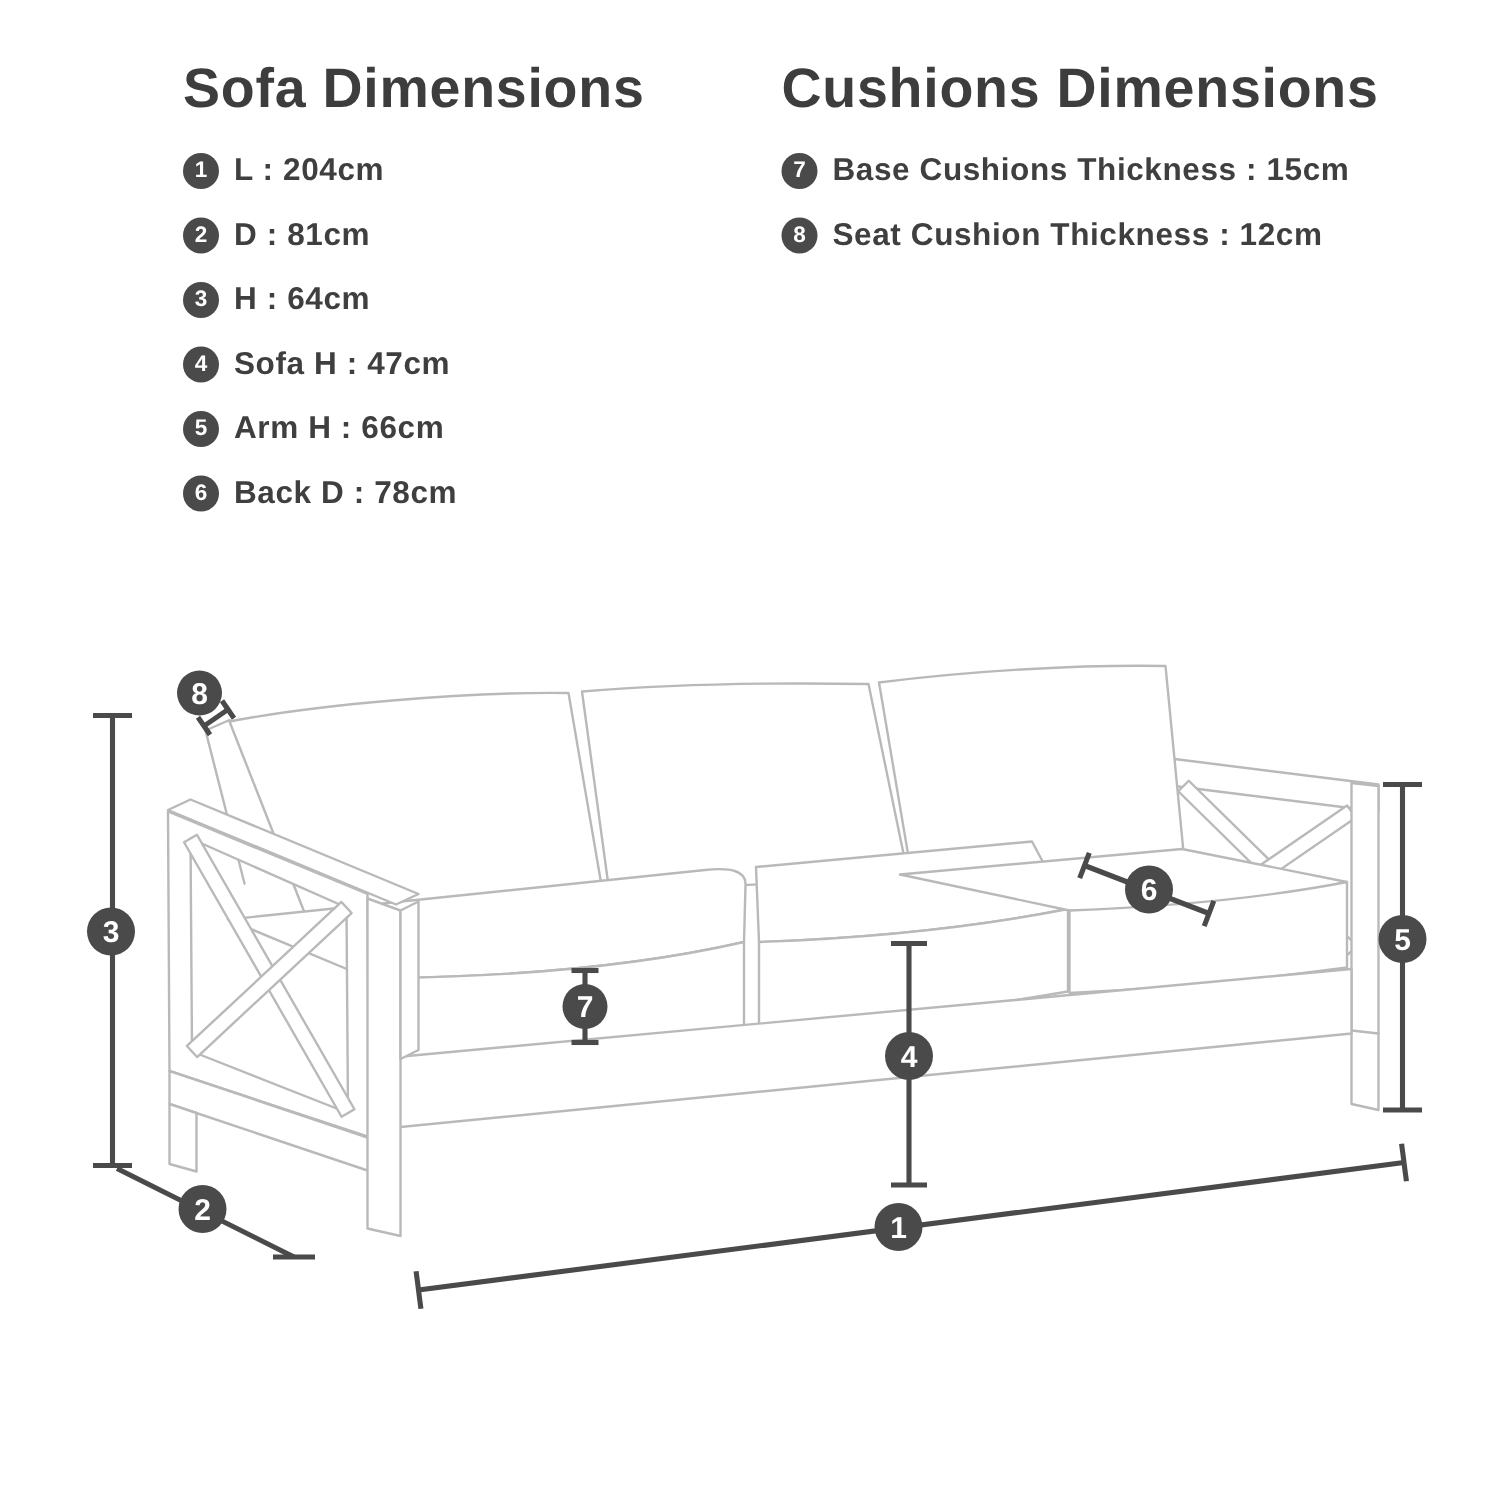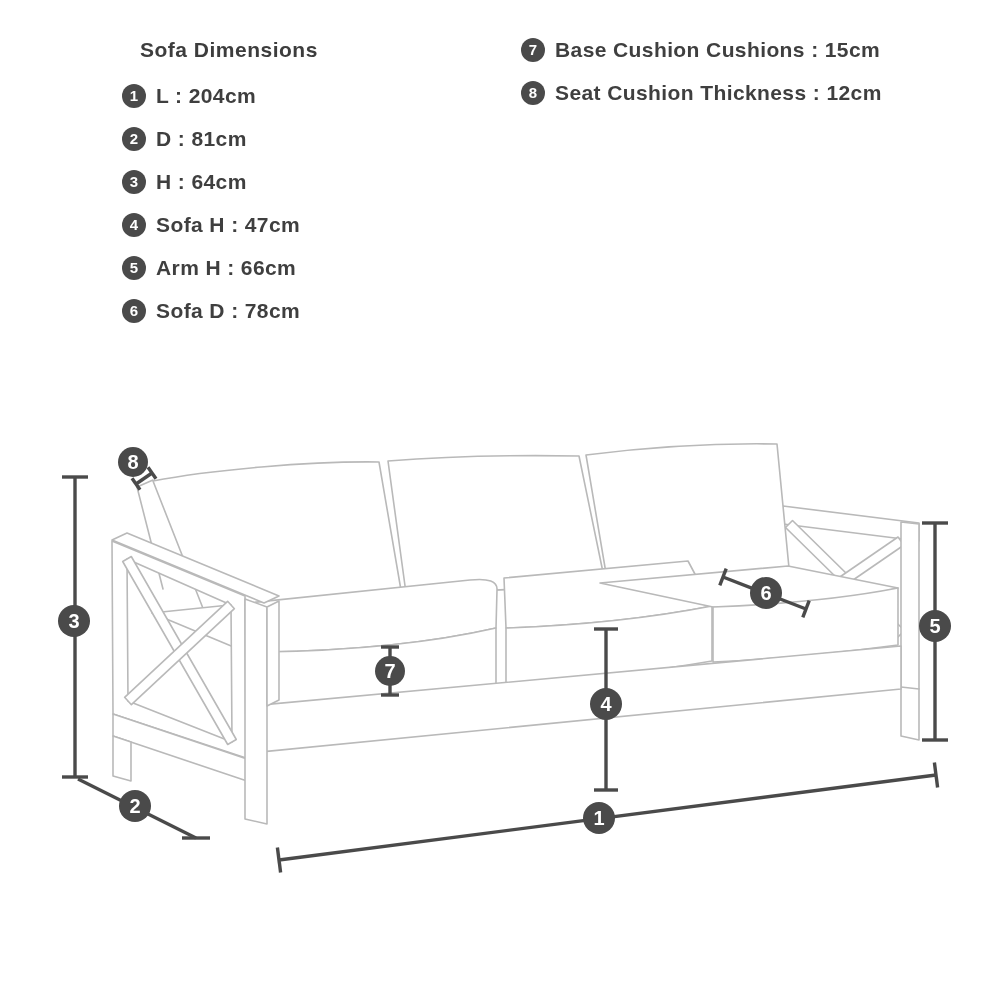--- a/index.html
+++ b/index.html
@@ -12,7 +12,7 @@
   .panel.left{left:122px;}
   .panel.right{left:521px;}
   .panel h2{
-    margin:0 0 22px 18px;font-size:21px;font-weight:700;color:#3d3d3d;
+    margin:0 0 22px 0;font-size:37px;font-weight:700;color:#3d3d3d;
     letter-spacing:0.5px;
   }
   .dim-list{list-style:none;margin:0;padding:0;}

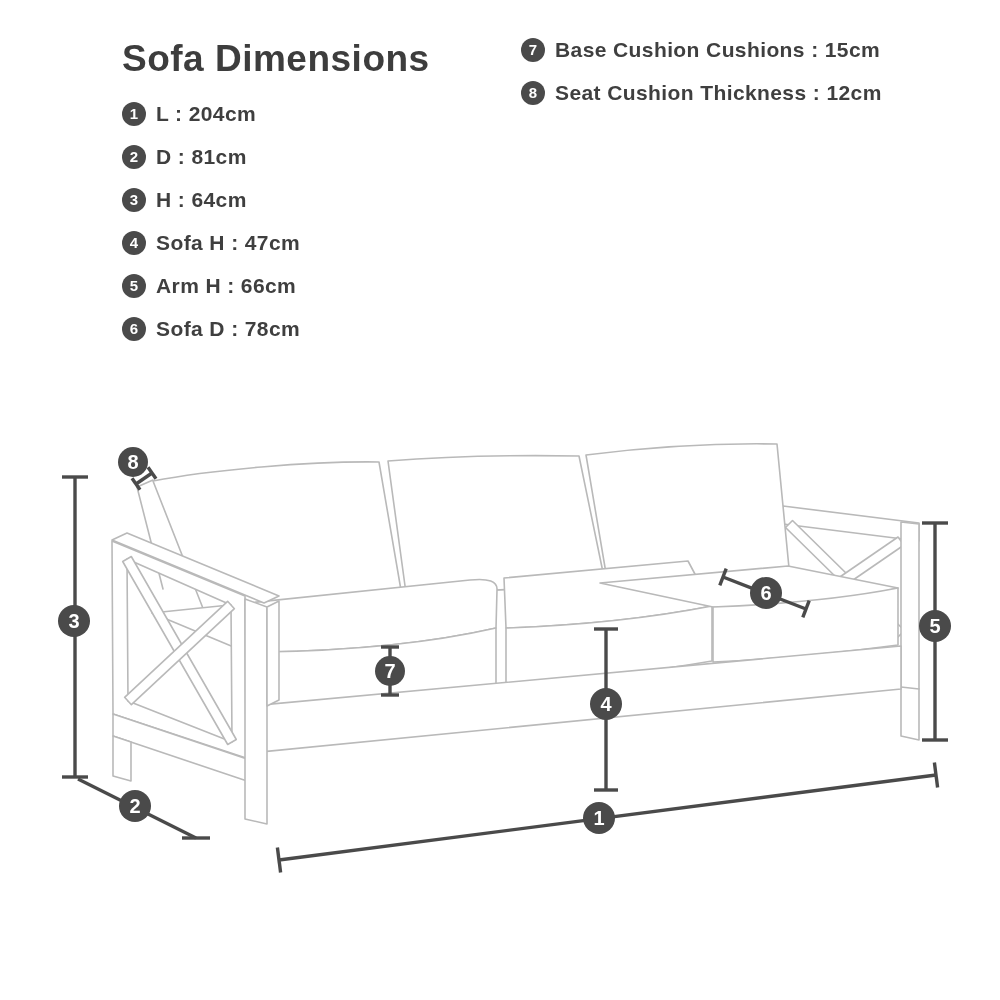--- a/index.html
+++ b/index.html
@@ -69,6 +69,7 @@
 </div>
 
 <div class="panel right">
+  <h2>Cushions Dimensions</h2>
   <ul class="dim-list">
     <li>
       <span class="badge">7</span>

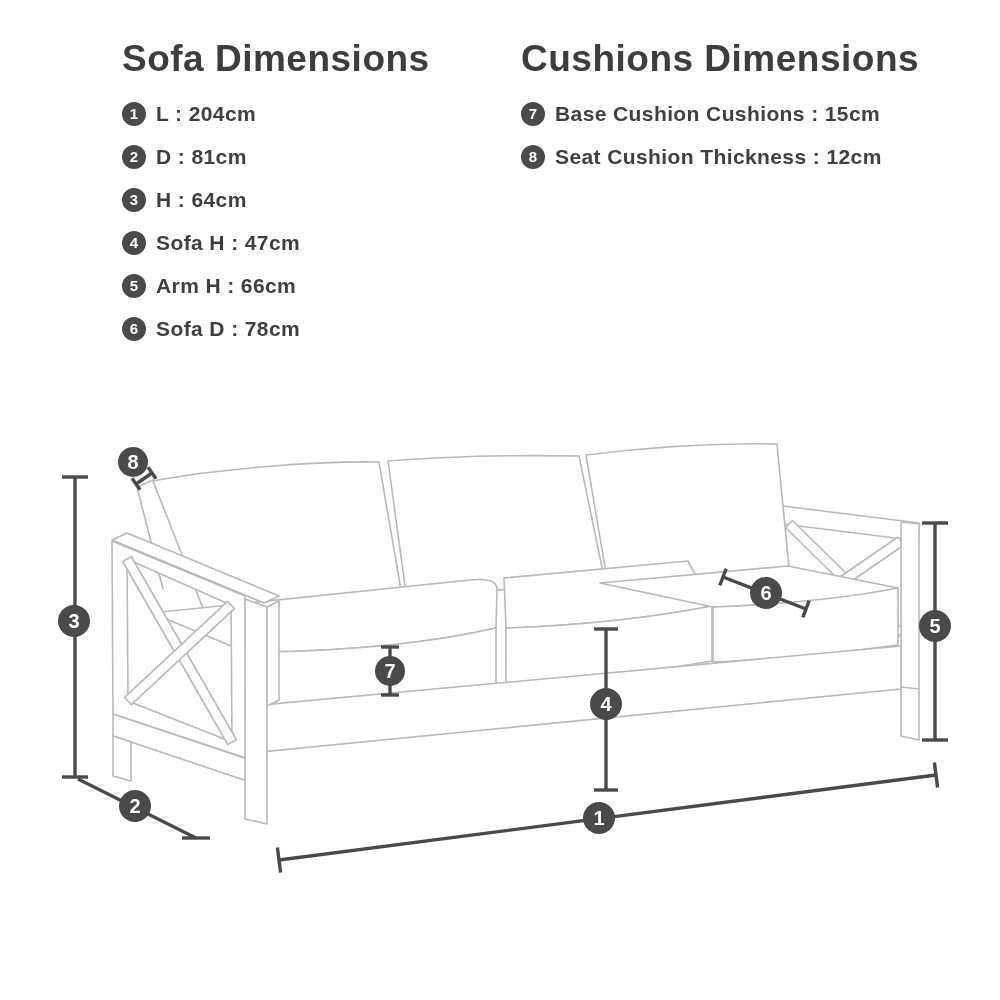--- a/index.html
+++ b/index.html
@@ -73,7 +73,7 @@
   <ul class="dim-list">
     <li>
       <span class="badge">7</span>
-      <span>Base Cushion Cushions : 15cm</span>
+      <span>Base Cushions Thickness : 15cm</span>
     </li>
     <li>
       <span class="badge">8</span>

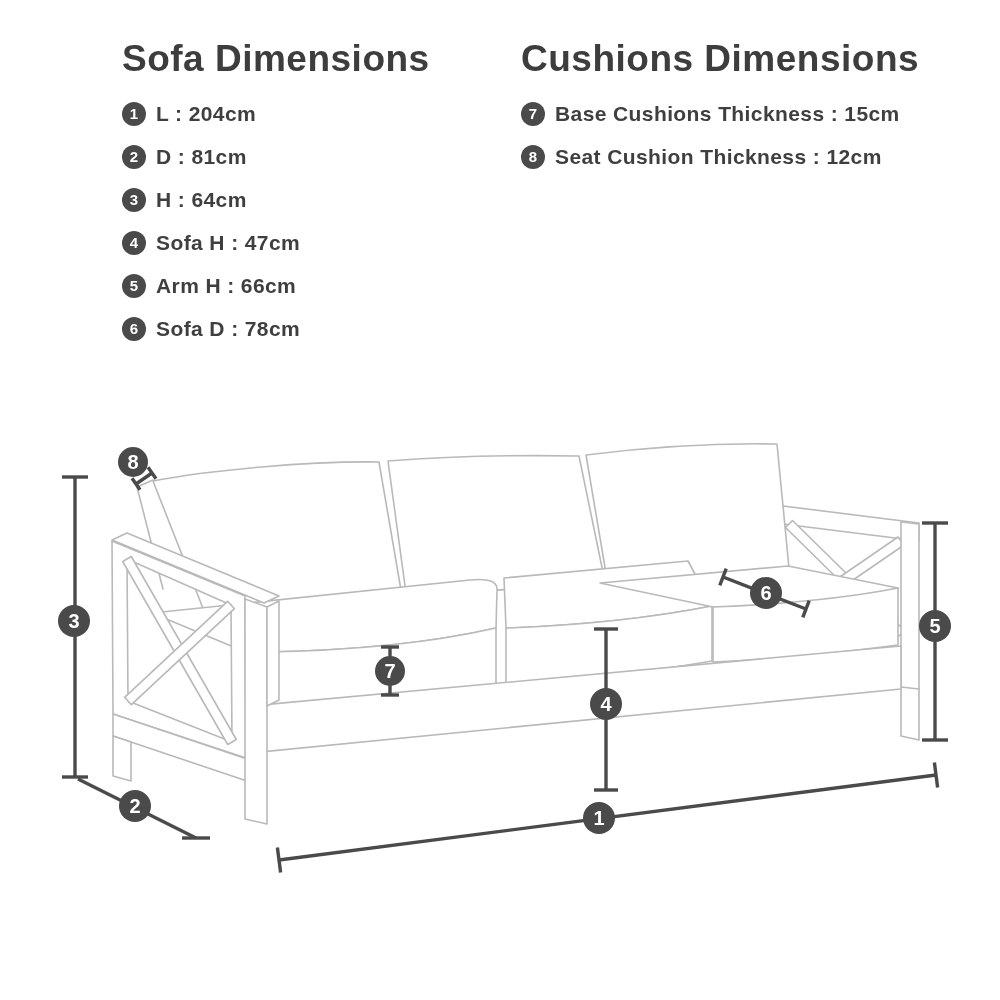--- a/index.html
+++ b/index.html
@@ -63,7 +63,7 @@
     </li>
     <li>
       <span class="badge">6</span>
-      <span>Sofa D : 78cm</span>
+      <span>Back D : 78cm</span>
     </li>
   </ul>
 </div>

